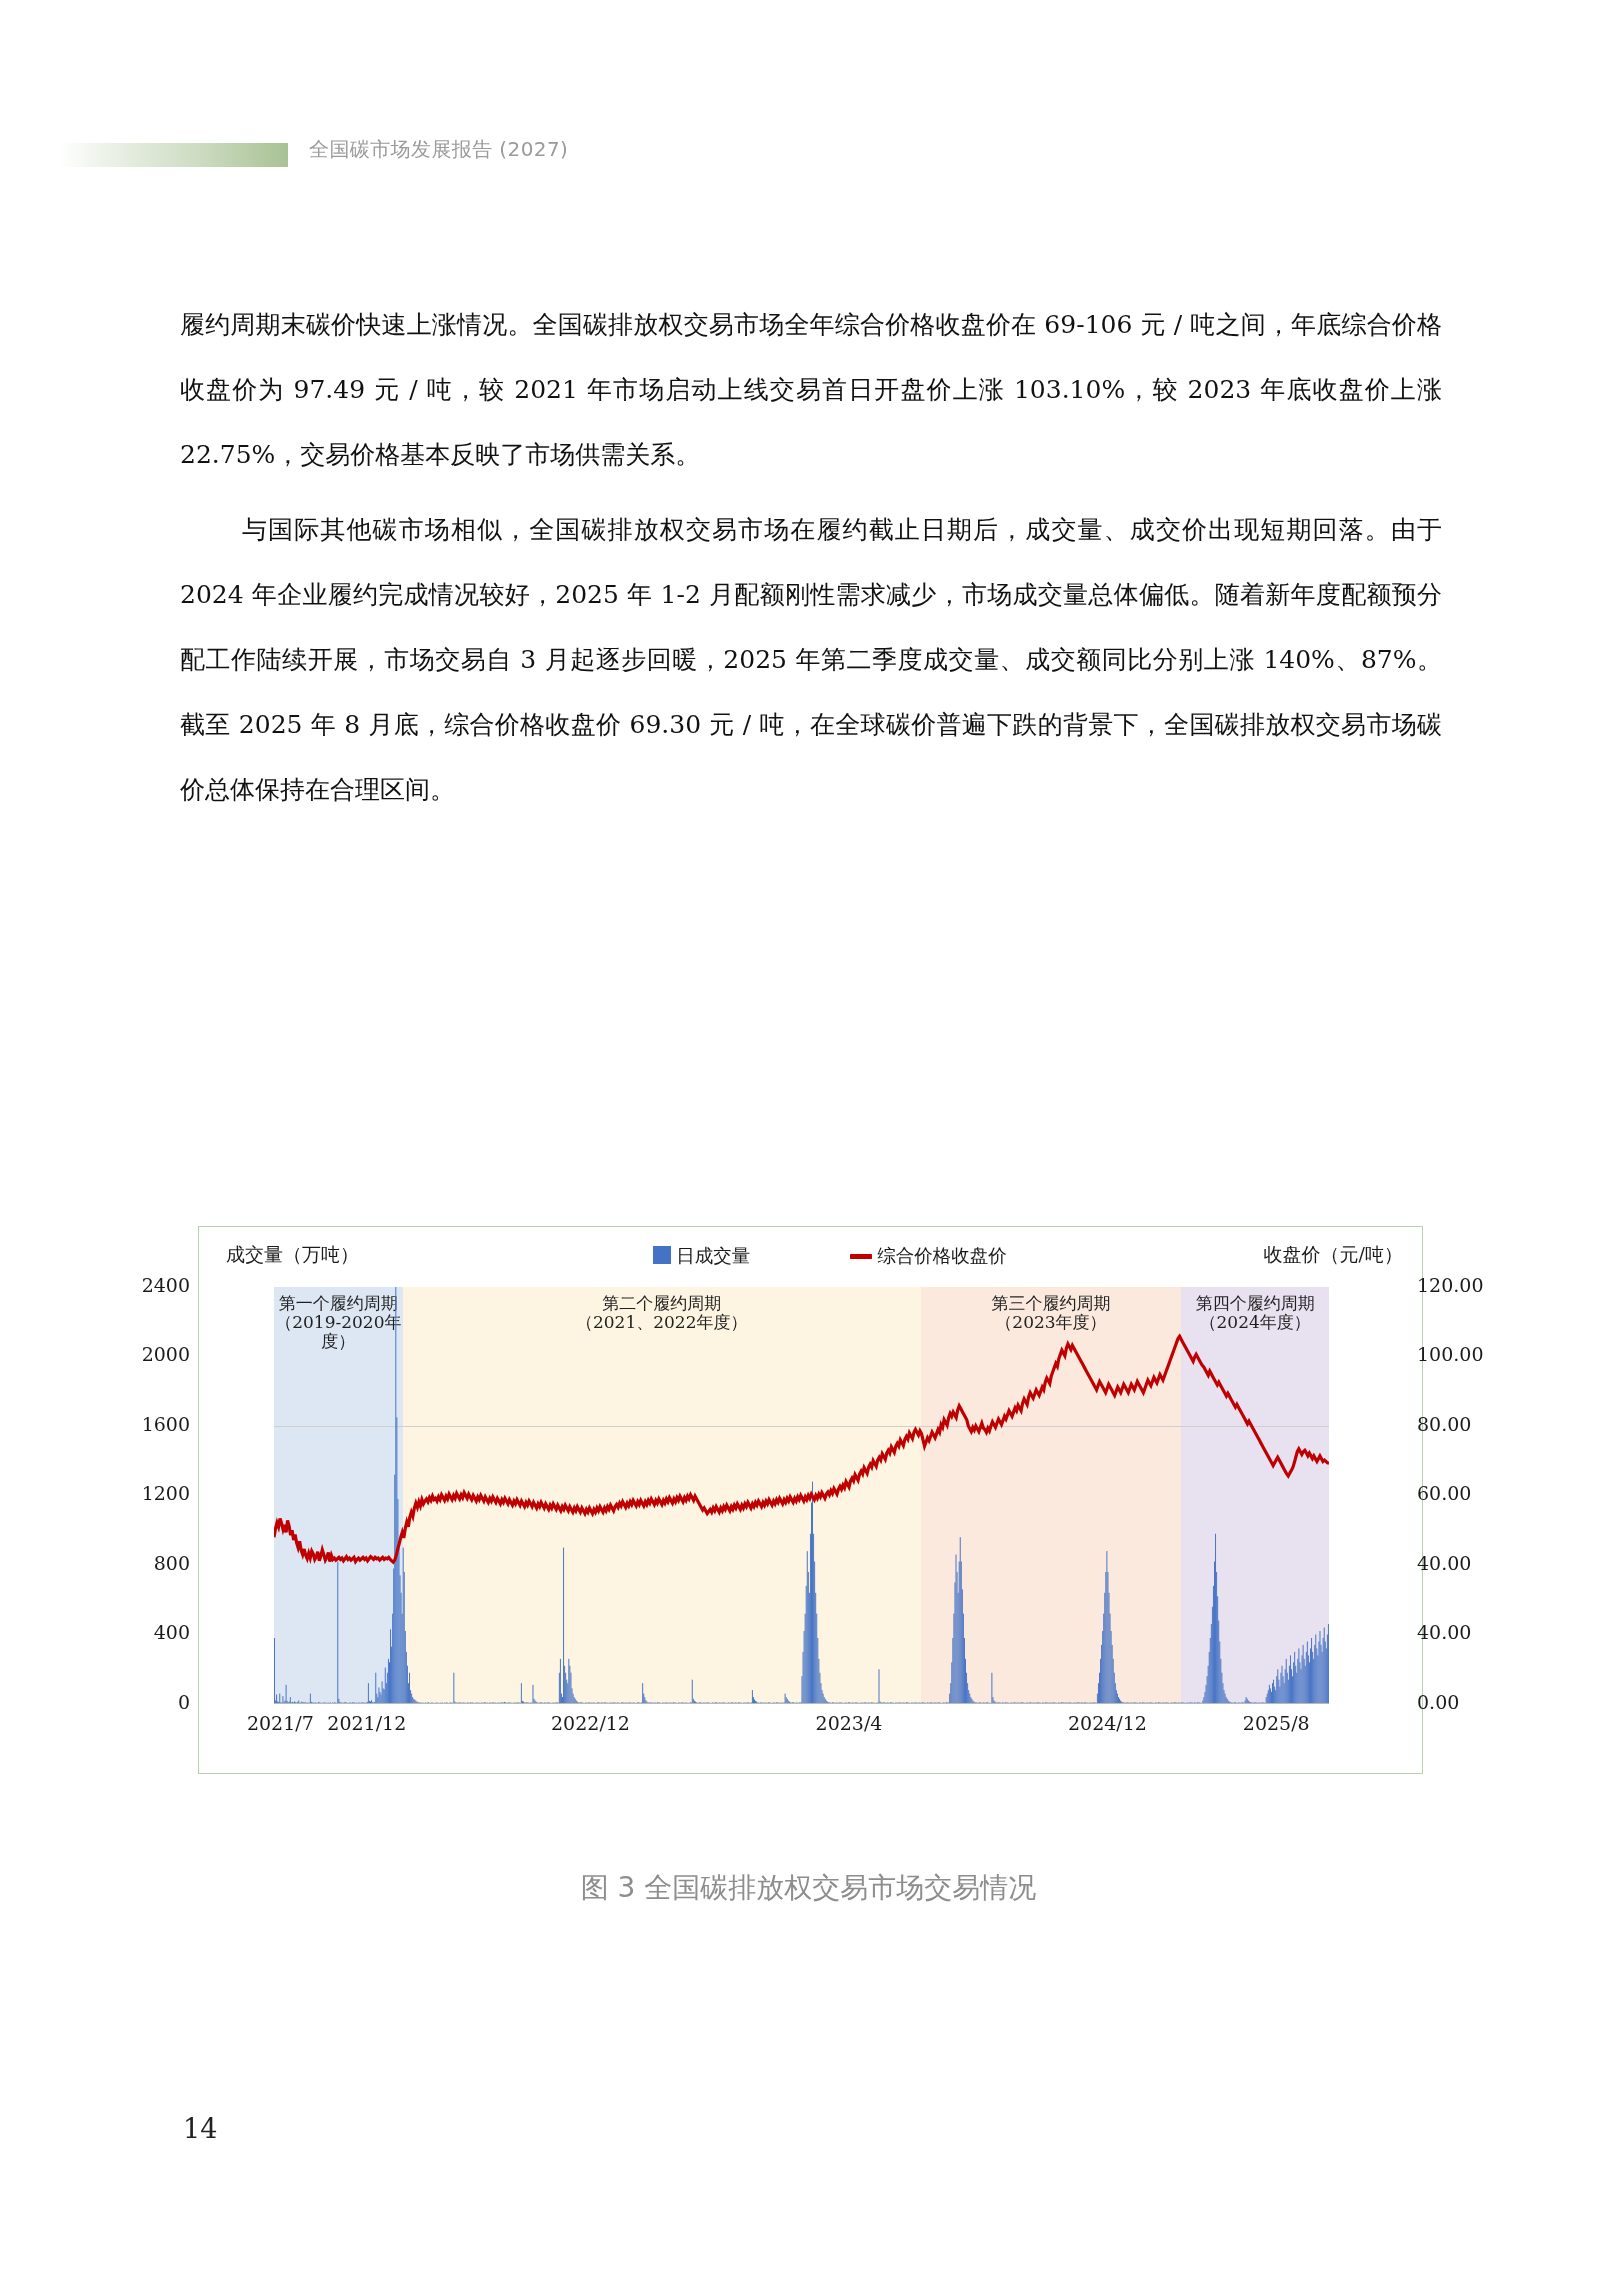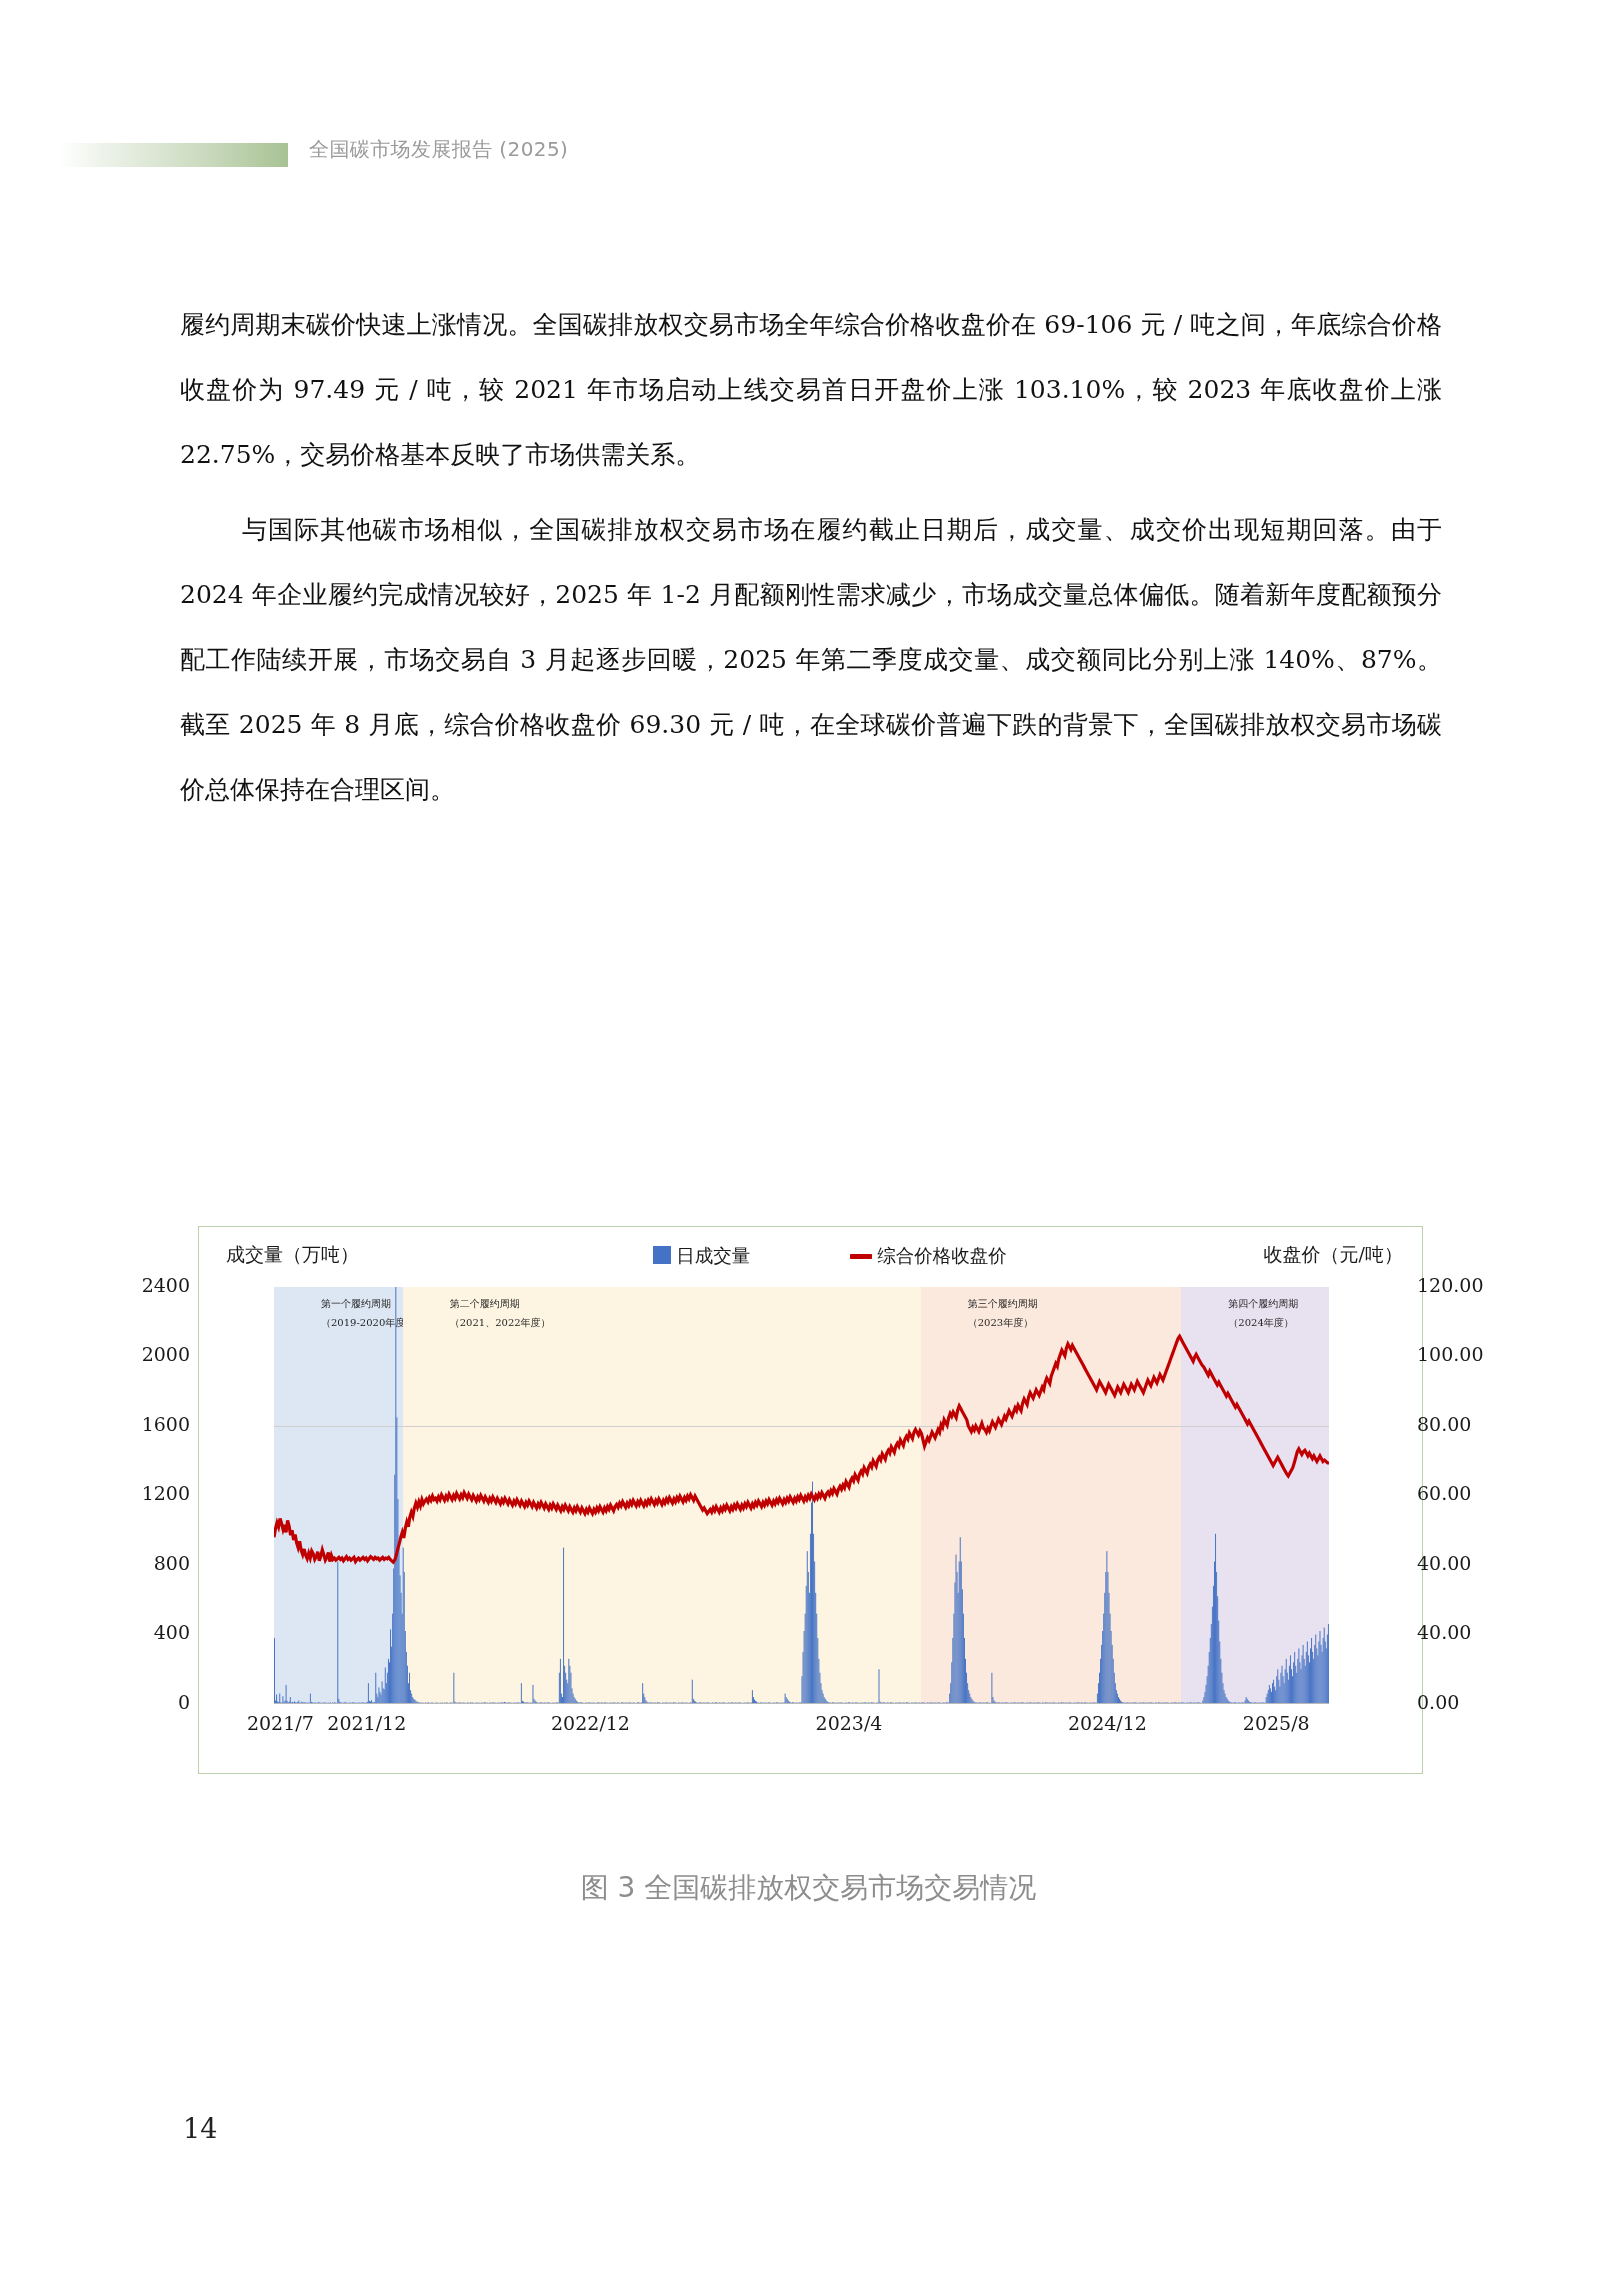--- a/index.html
+++ b/index.html
@@ -115,7 +115,7 @@
 
 <div id="page-header">
   <div id="header-bar"></div>
-  <div id="header-title">全国碳市场发展报告 (2025)</div>
+  <div id="header-title">全国碳市场发展报告 (2027)</div>
 </div>
 
 <div id="body-text">

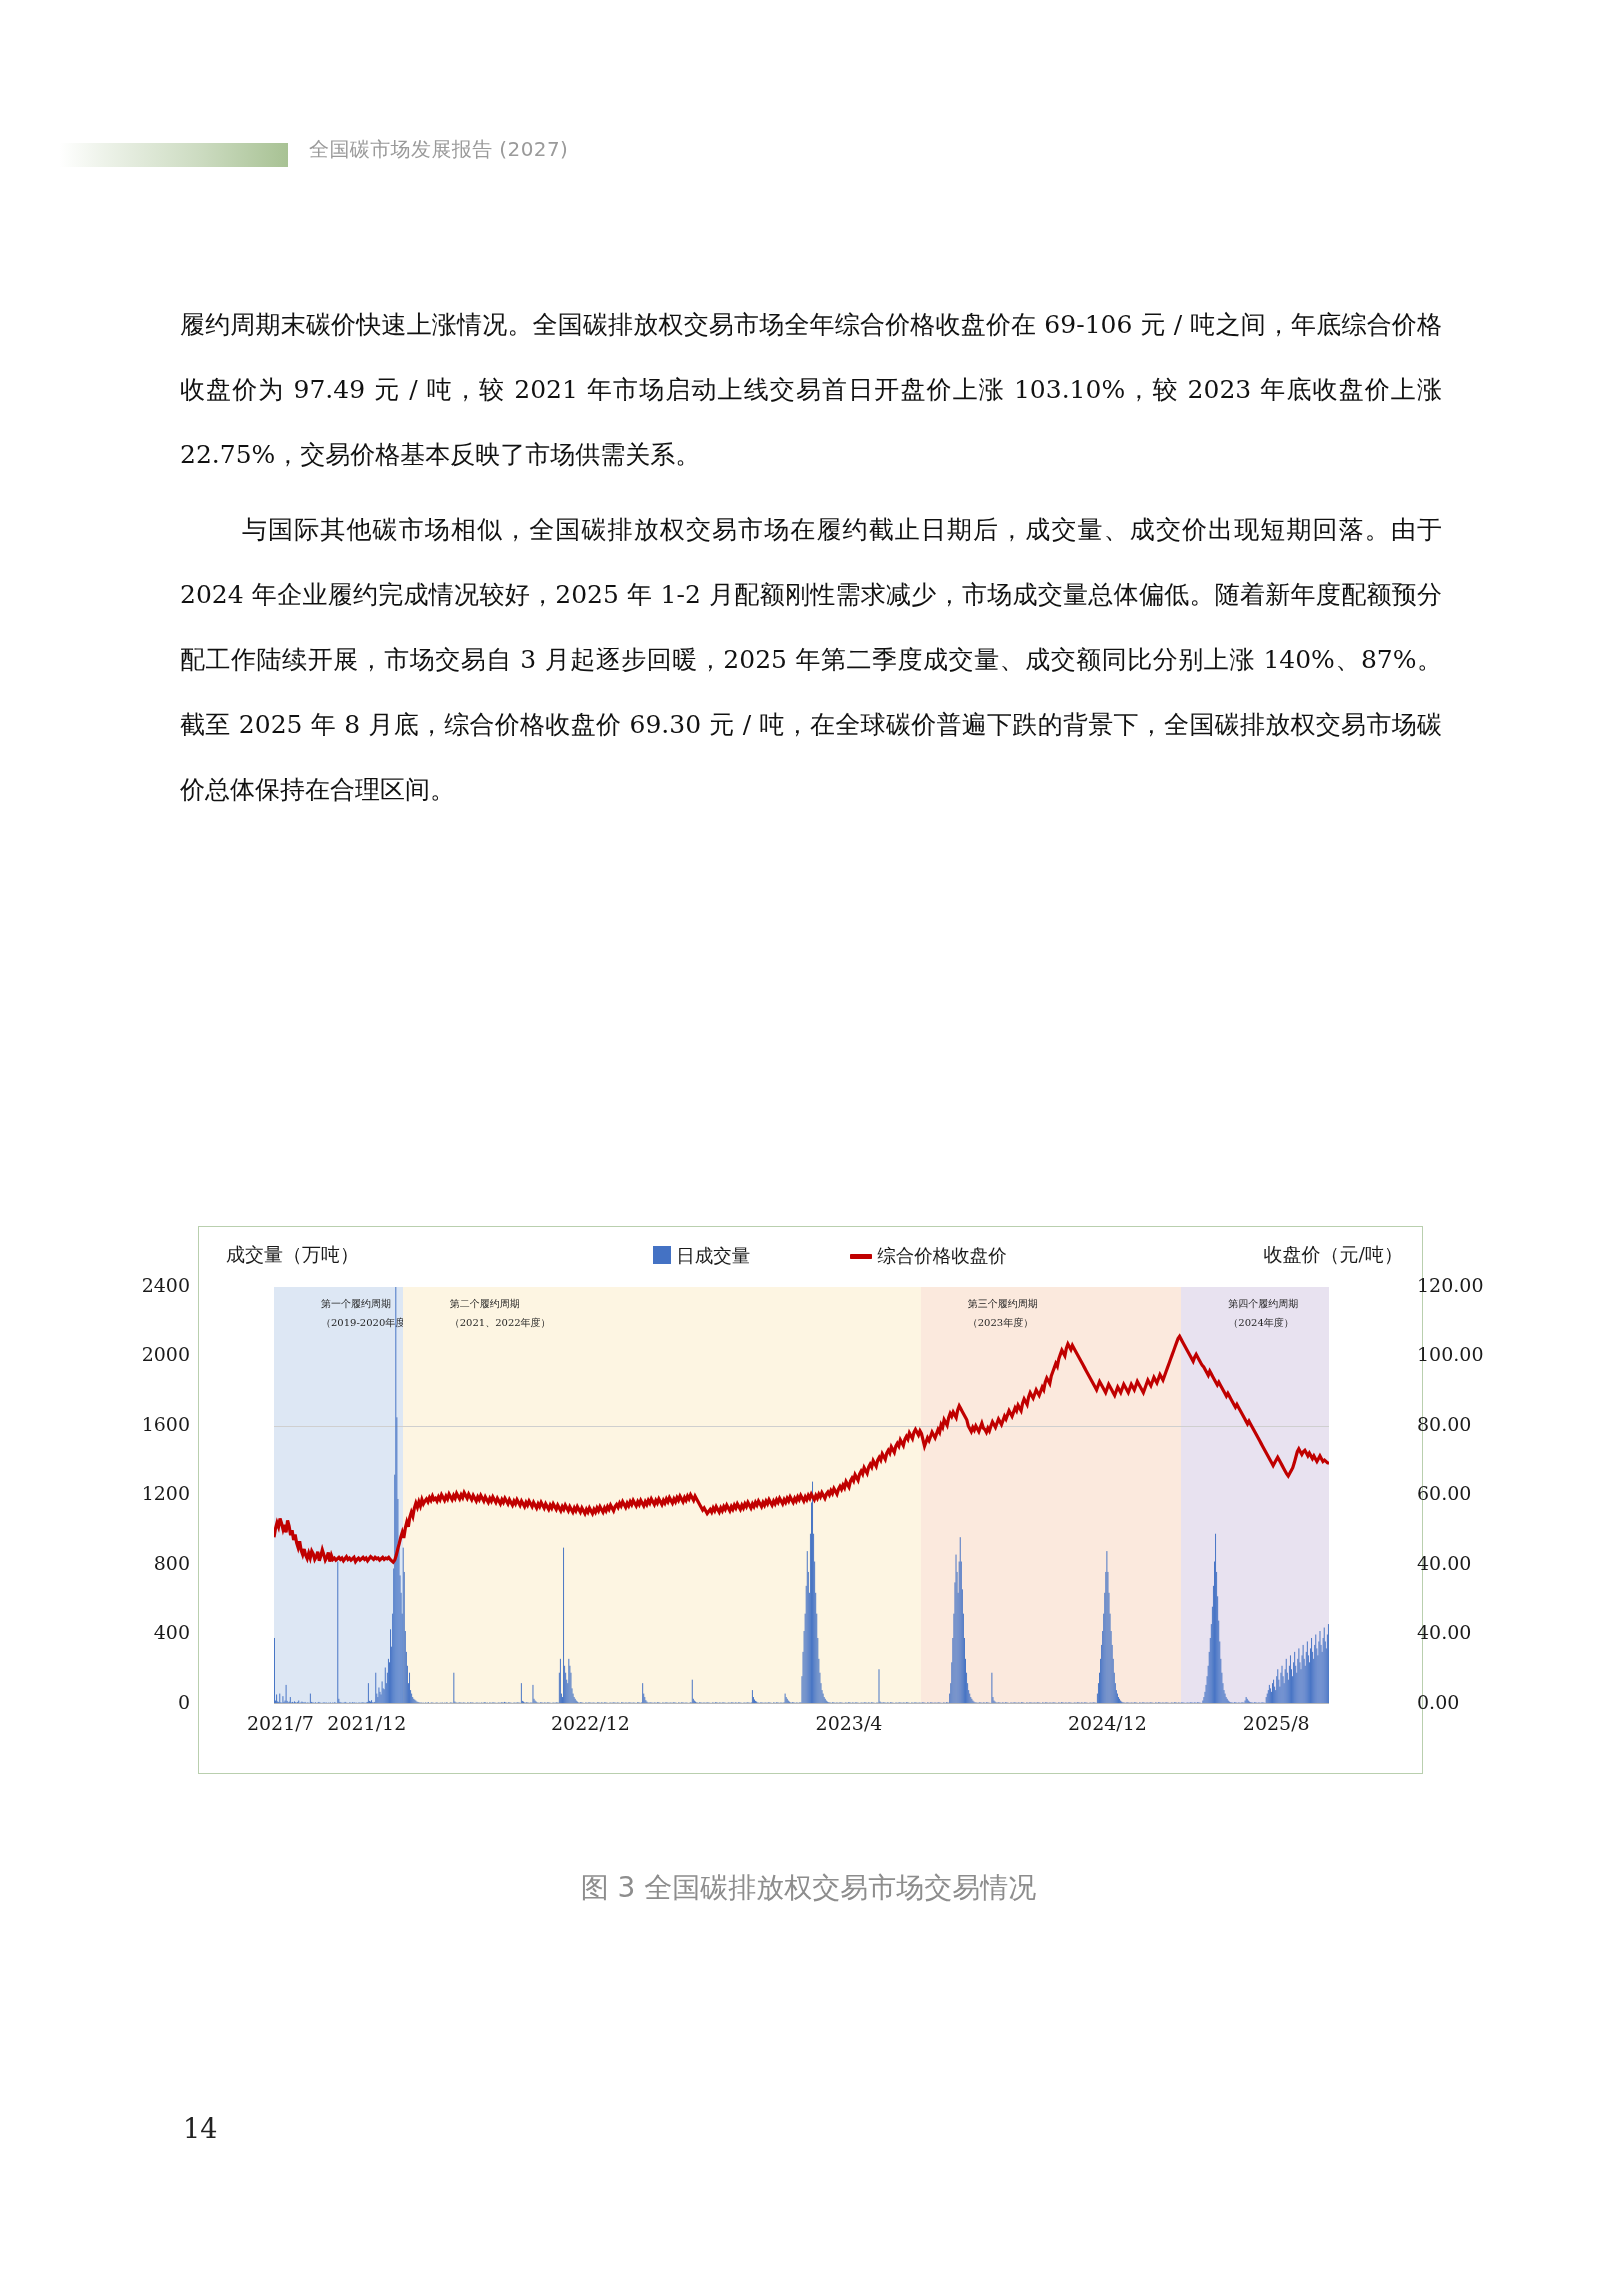--- a/index.html
+++ b/index.html
@@ -75,9 +75,9 @@
   #plot-inner{position:absolute;left:0;top:0;width:100%;height:100%;overflow:hidden;}
   .band{position:absolute;top:0;height:100%;}
   .band-label{
-    position:absolute;top:7.4px;width:100%;
+    position:absolute;top:7.4px;width:100%;text-align:center;
     font-family:"DejaVu Serif","Liberation Serif",serif;
-    font-size:10px;line-height:19px;color:#1f1f1f;margin-left:47px;
+    font-size:17px;line-height:19px;color:#1f1f1f;
   }
   .gridline{
     position:absolute;left:0;width:100%;height:0.7px;background:#cfcfcf;

